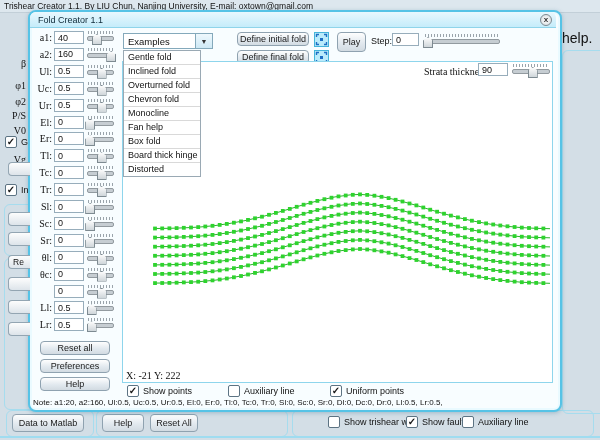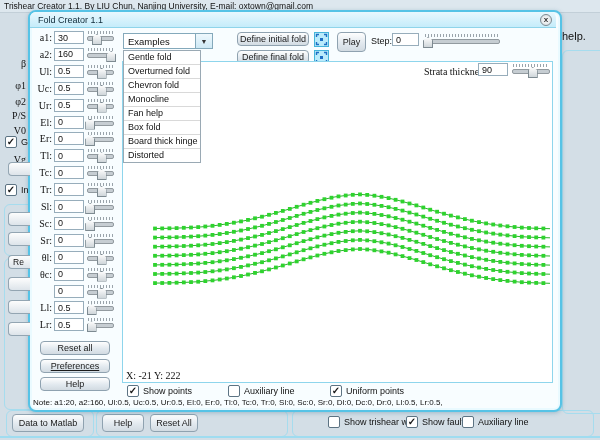--- a/index.html
+++ b/index.html
@@ -548,7 +548,7 @@
   <div class="note">Note:  a1:20, a2:160, Ul:0.5, Uc:0.5, Ur:0.5, El:0, Er:0, Tl:0, Tc:0, Tr:0, Sl:0, Sc:0, Sr:0, Dl:0, Dc:0, Dr:0, Ll:0.5, Lr:0.5,</div>
 
 <div class="plabel" style="top: 31px;">a1:</div>
-    <div class="input pinput" style="top: 31px;">30</div>
+    <div class="input pinput" style="top: 31px;">40</div>
     <div class="slider" style="left: 87px; top: 31px; width: 27px;">
       <div class="ticks"></div>
       <div class="track"></div>

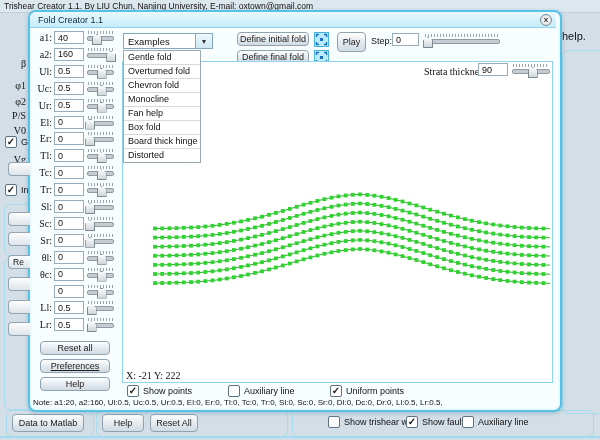--- a/index.html
+++ b/index.html
@@ -64,7 +64,7 @@
            border:1px solid #93a5b2;border-radius:4px 0 0 4px;border-right:none;font-size:8.5px;
            display:flex;align-items:center;padding-left:4px;box-sizing:border-box;}
   .gbox{position:absolute;border:1px solid #a6dcee;border-radius:6px;}
-  .rfrag{position:absolute;font-size:11px;}
+  .rfrag{position:absolute;font-size:14px;}
   .note{position:absolute;left:33px;top:398px;width:522px;font-size:8px;white-space:nowrap;overflow:hidden;}
   .credit{position:absolute;right:45px;top:386px;font-size:7.5px;letter-spacing:-0.1px;}
   .msg{position:absolute;left:202px;top:64px;font-size:9px;color:#222;}

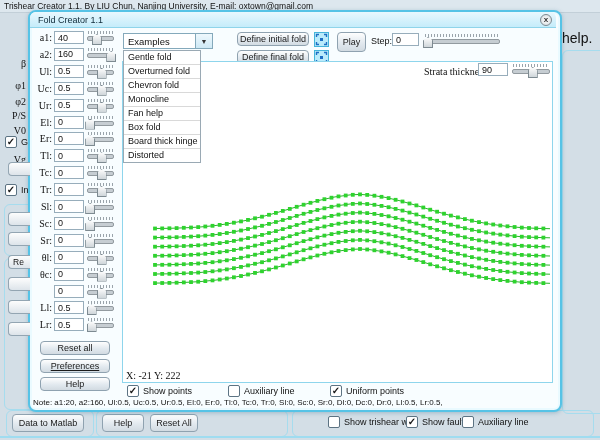--- a/index.html
+++ b/index.html
@@ -536,6 +536,7 @@
 
   <div class="ddl" id="dropdown-list">
       <div class="item">Gentle fold</div>
+      <div class="item">Inclined fold</div>
       <div class="item">Overturned fold</div>
       <div class="item">Chevron fold</div>
       <div class="item">Monocline</div>

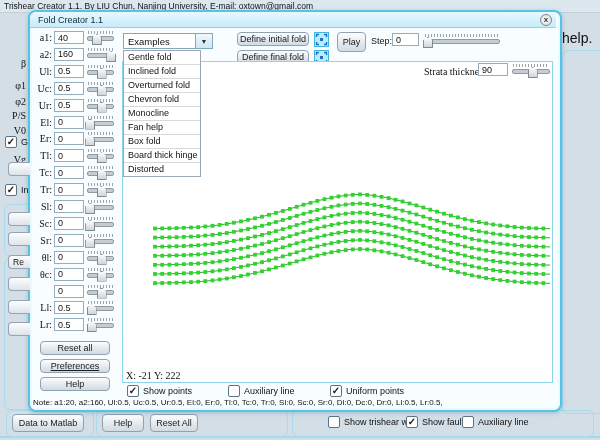--- a/index.html
+++ b/index.html
@@ -675,7 +675,7 @@
       <div class="thumb" style="left: calc(13% - 4px);"></div>
     </div>
     <div class="btn" style="left: 40px; top: 341px; width: 70px; height: 14px;">Reset all</div>
-    <div class="btn" style="left: 40px; top: 359px; width: 70px; height: 14px; text-decoration: underline;">Preferences</div>
+    <div class="btn" style="left: 40px; top: 359px; width: 70px; height: 14px;">Preferences</div>
     <div class="btn" style="left: 40px; top: 377px; width: 70px; height: 14px;">Help</div>
     <div class="slider" style="left: 424px; top: 34px; width: 76px;">
       <div class="ticks"></div>

